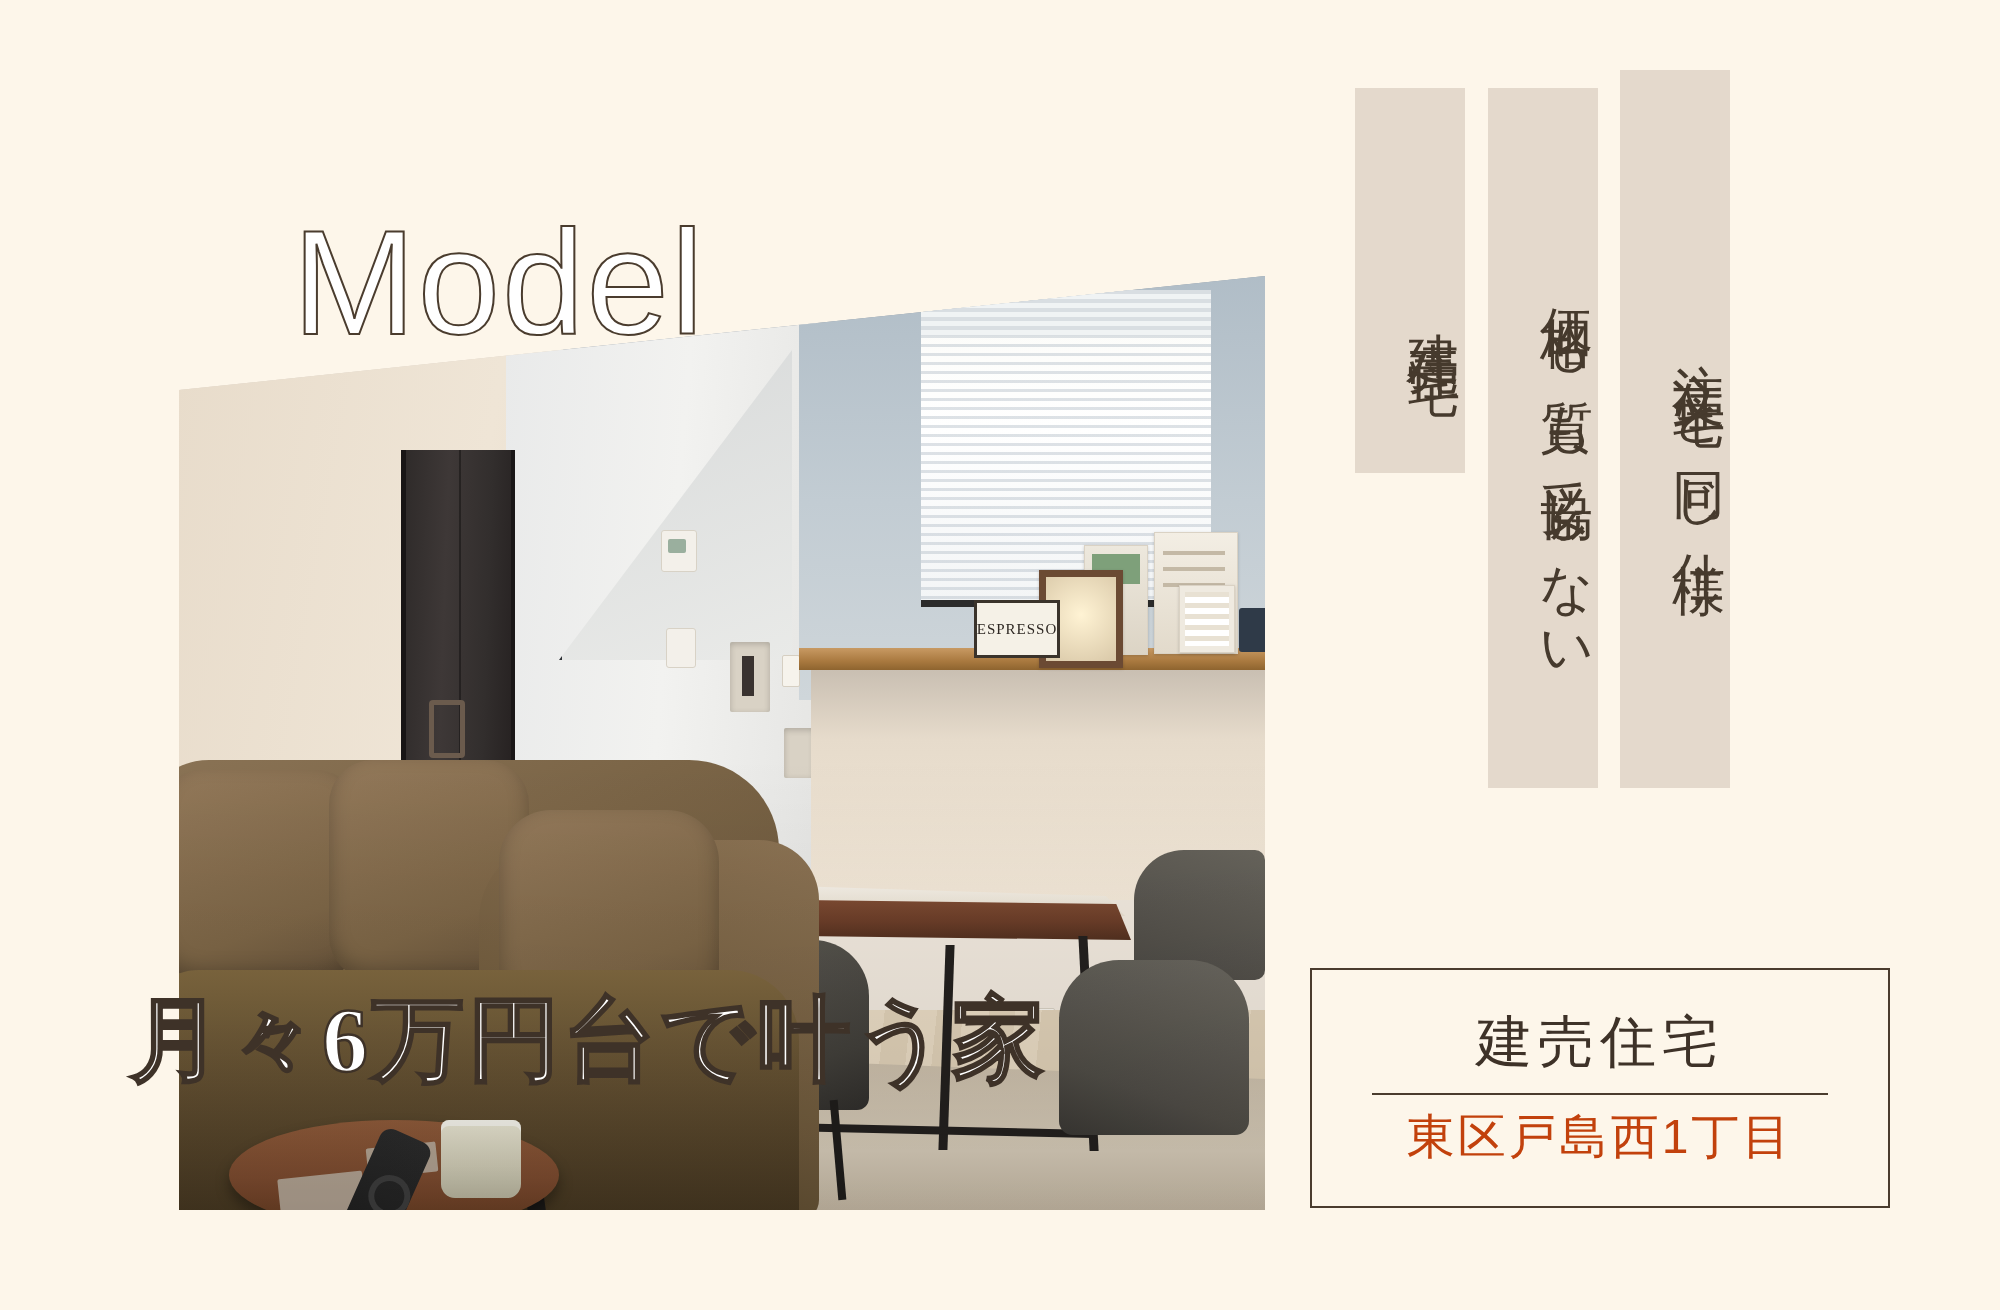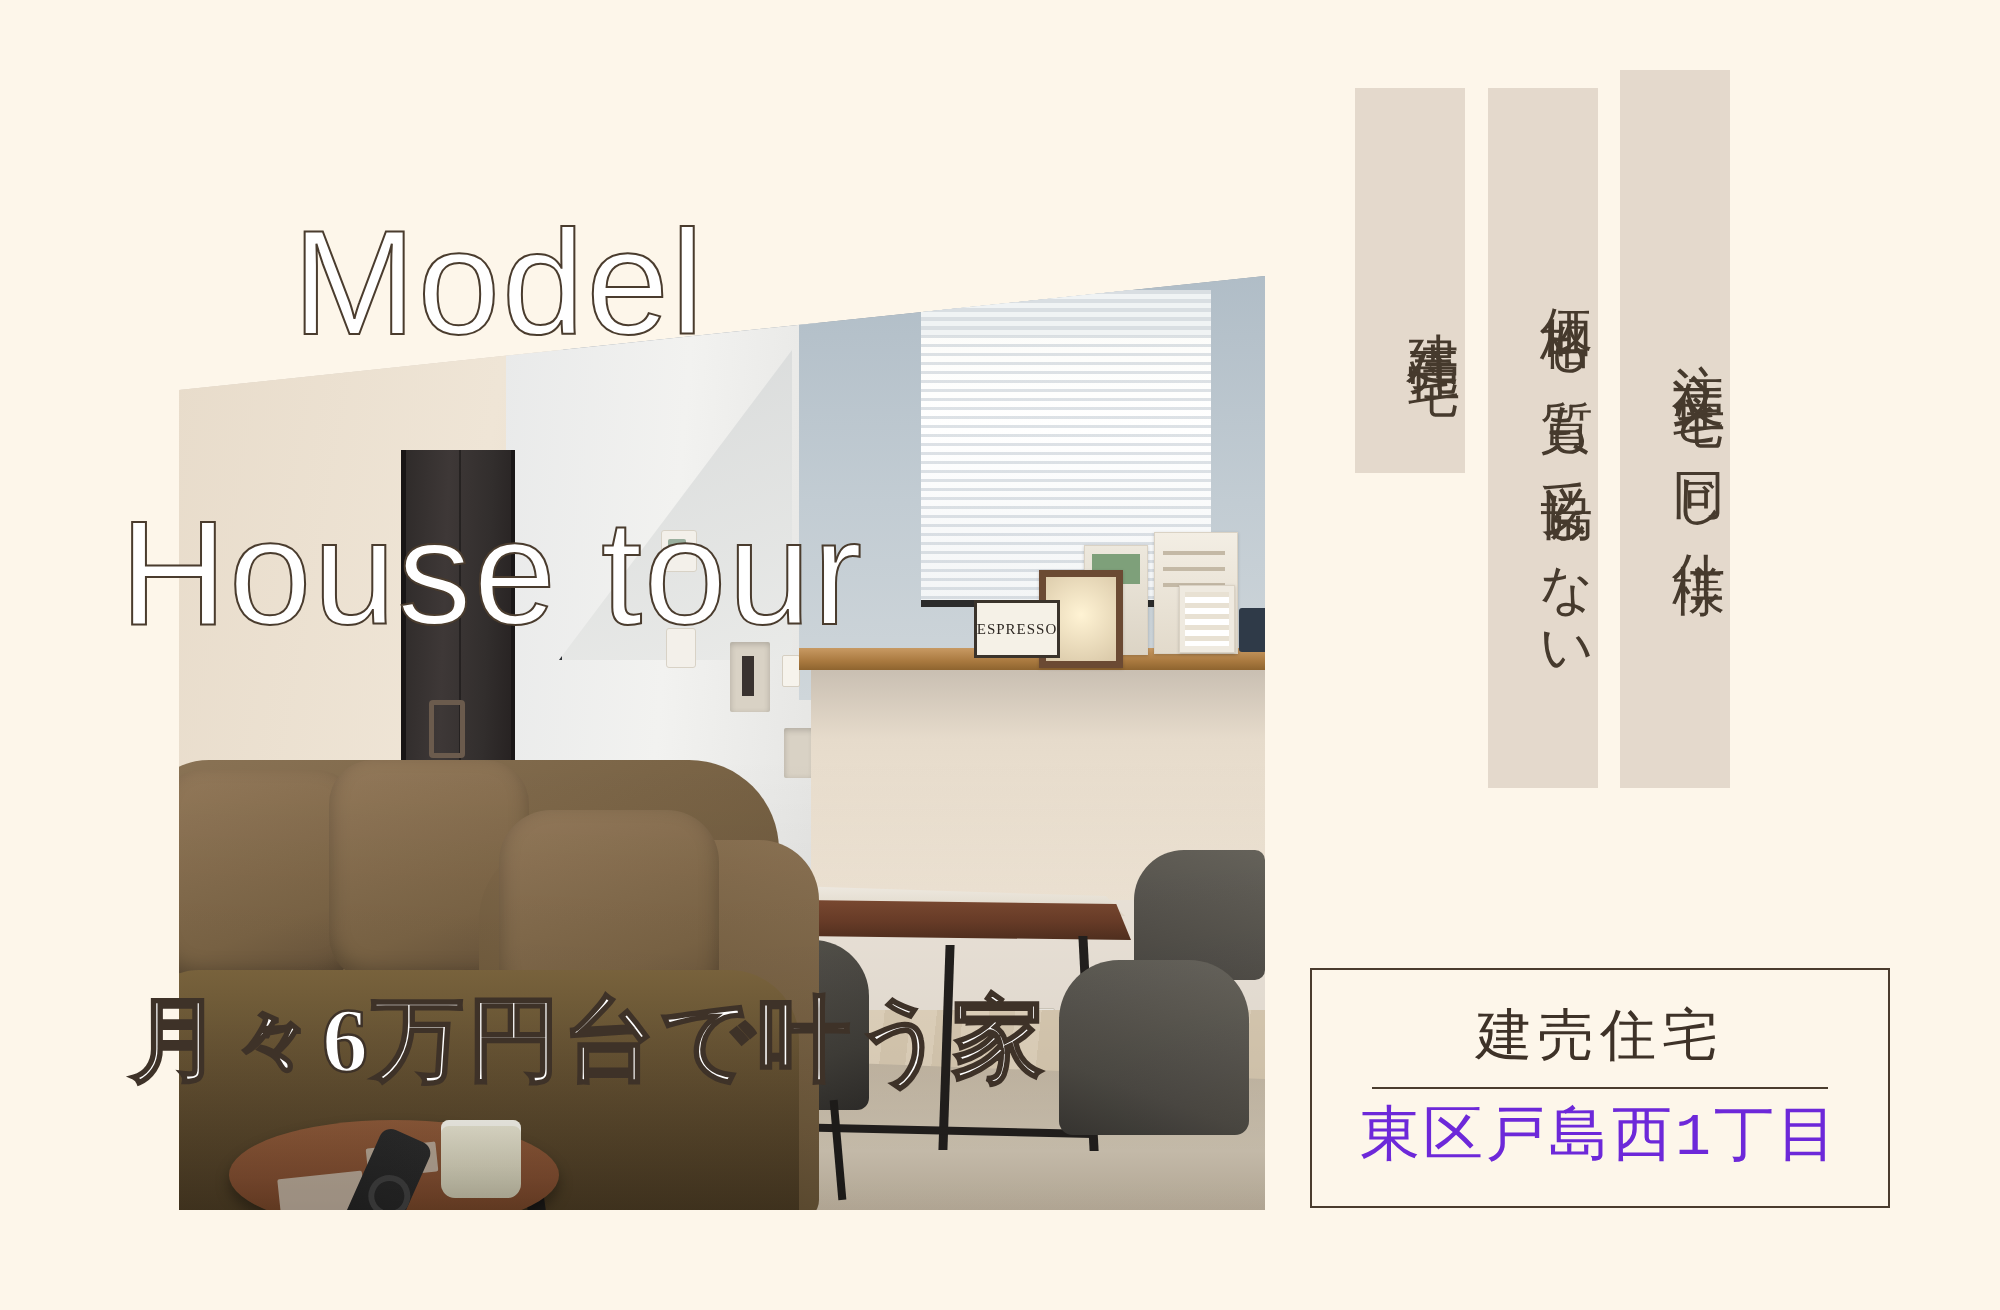--- a/index.html
+++ b/index.html
@@ -380,7 +380,6 @@
 
   <div class="title">
     <span>Model</span>
-    <span class="ln2">House tour</span>
   </div>
 
   <div class="tagline">月々6万円台で叶う家</div>

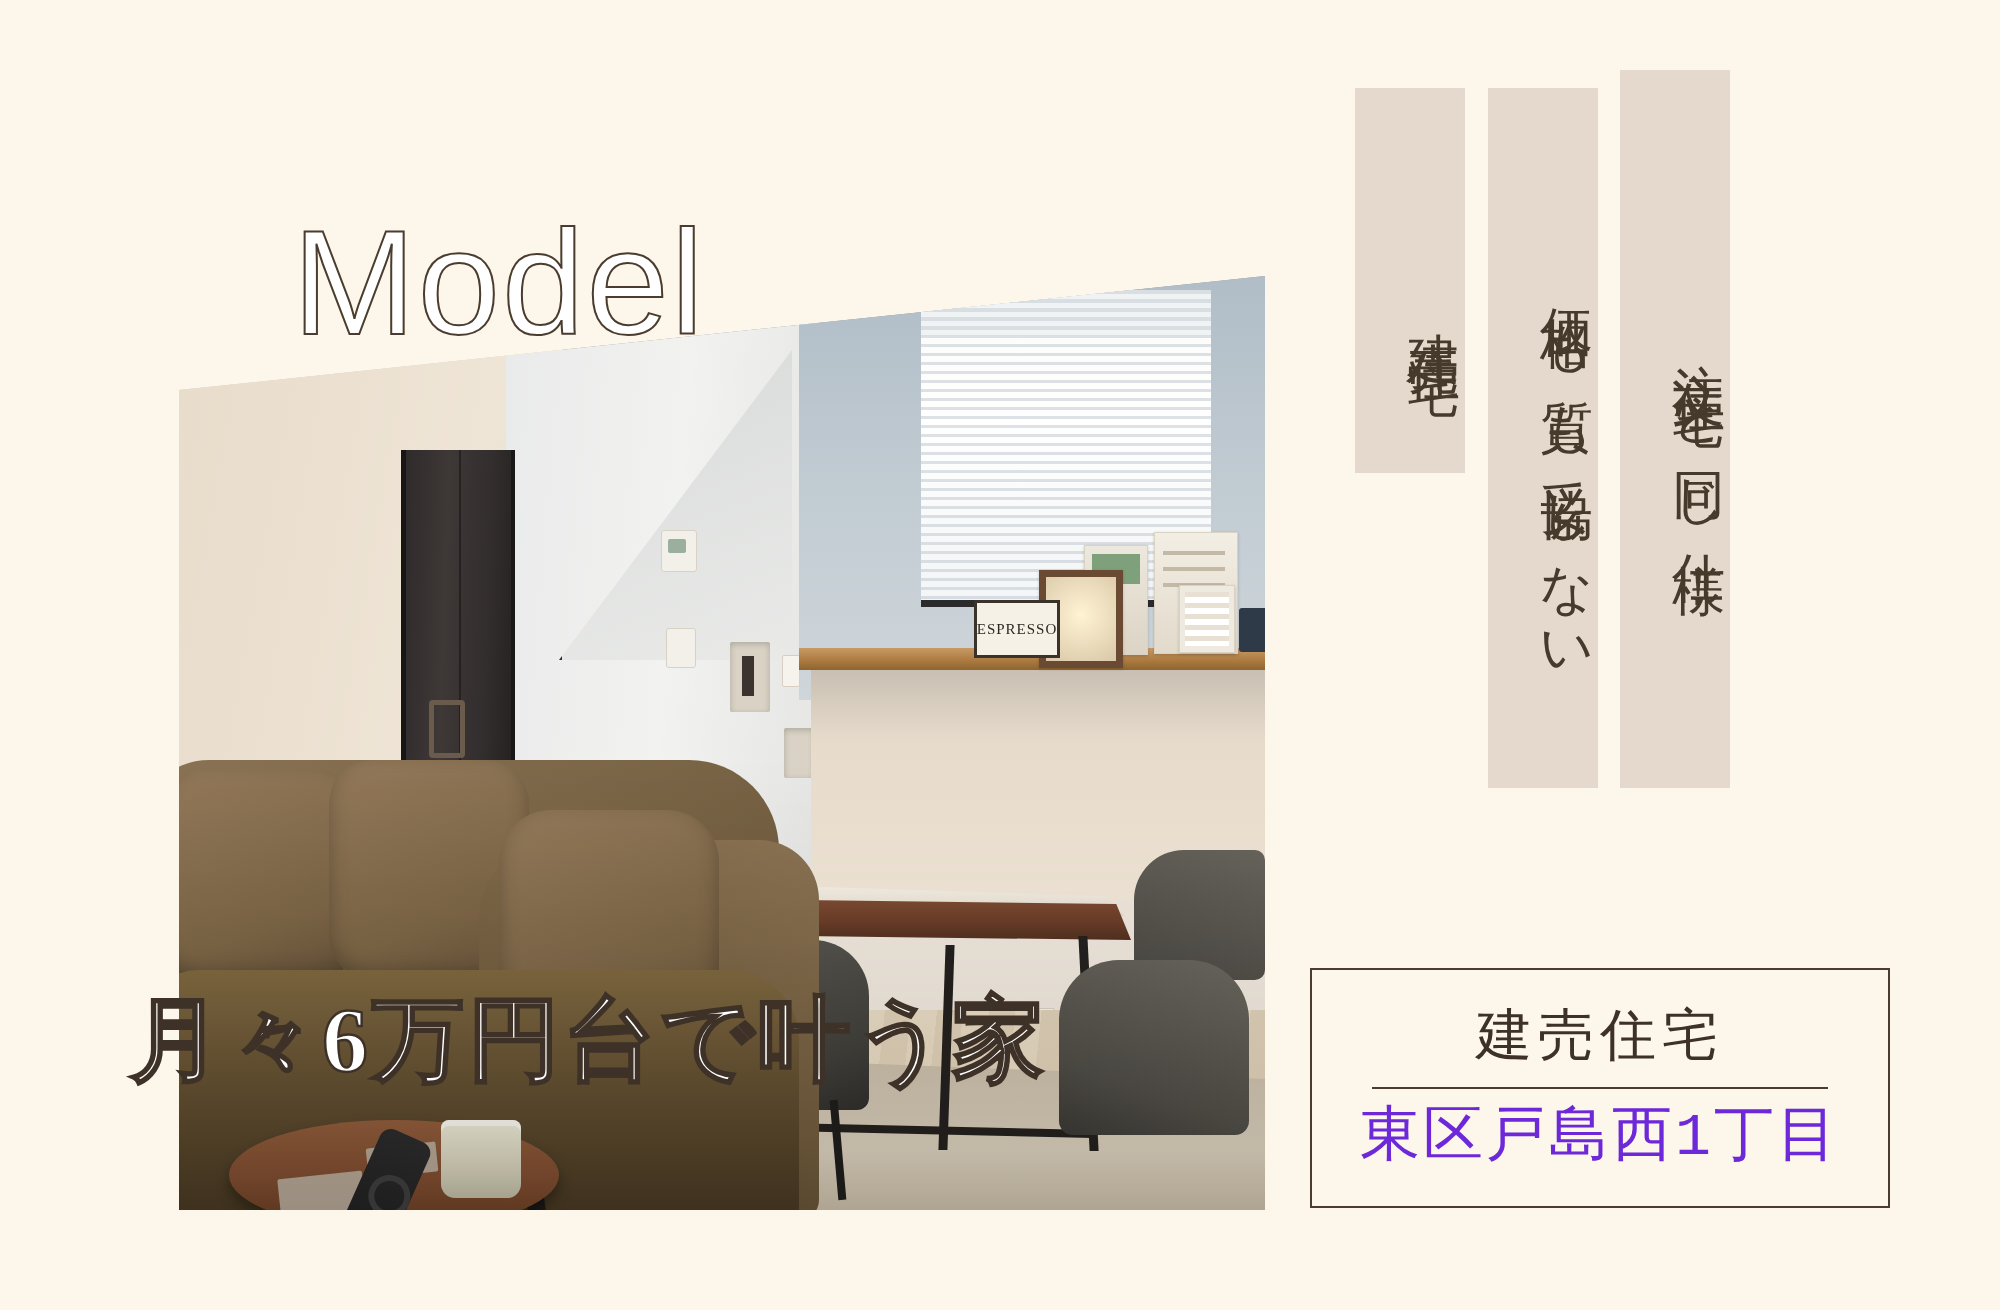--- a/index.html
+++ b/index.html
@@ -282,7 +282,7 @@
   }
   .ib-rule{width:456px;height:2px;background:#4A3C2E;margin:20px 0 16px;}
   .ib-addr{
-    font-family:Liberation Mono, monospace;font-size:60px;color:#6d28d9;
+    font-family:Liberation Sans, sans-serif;font-size:48px;color:#c2410c;
     letter-spacing:3px;line-height:1.1;
   }
 </style>

